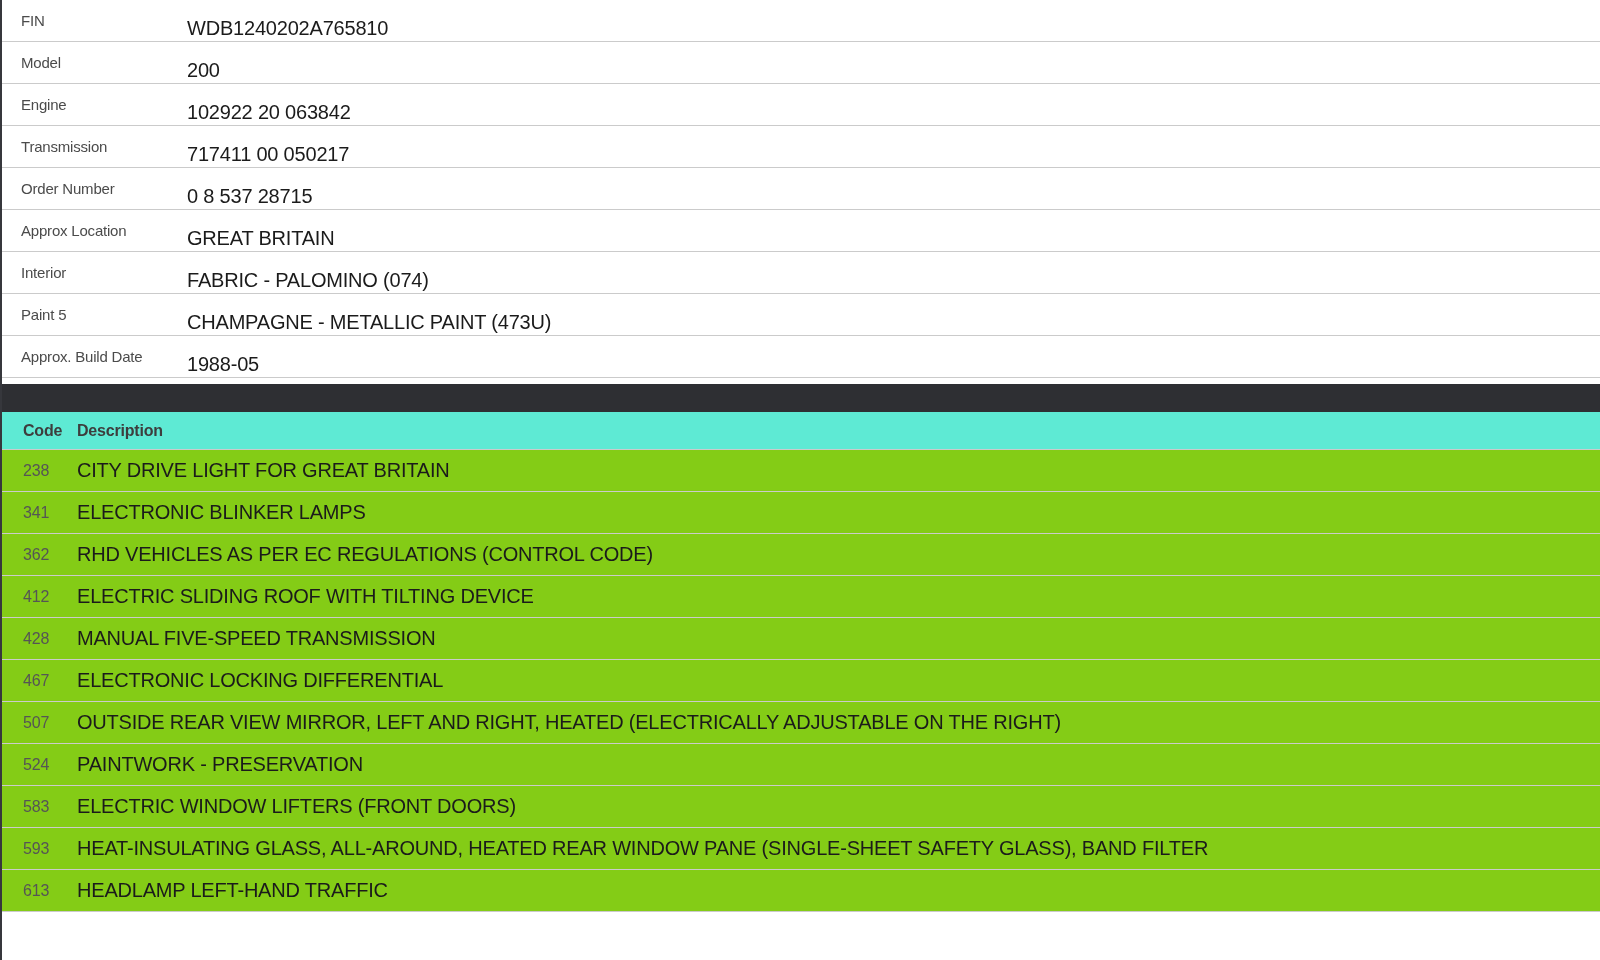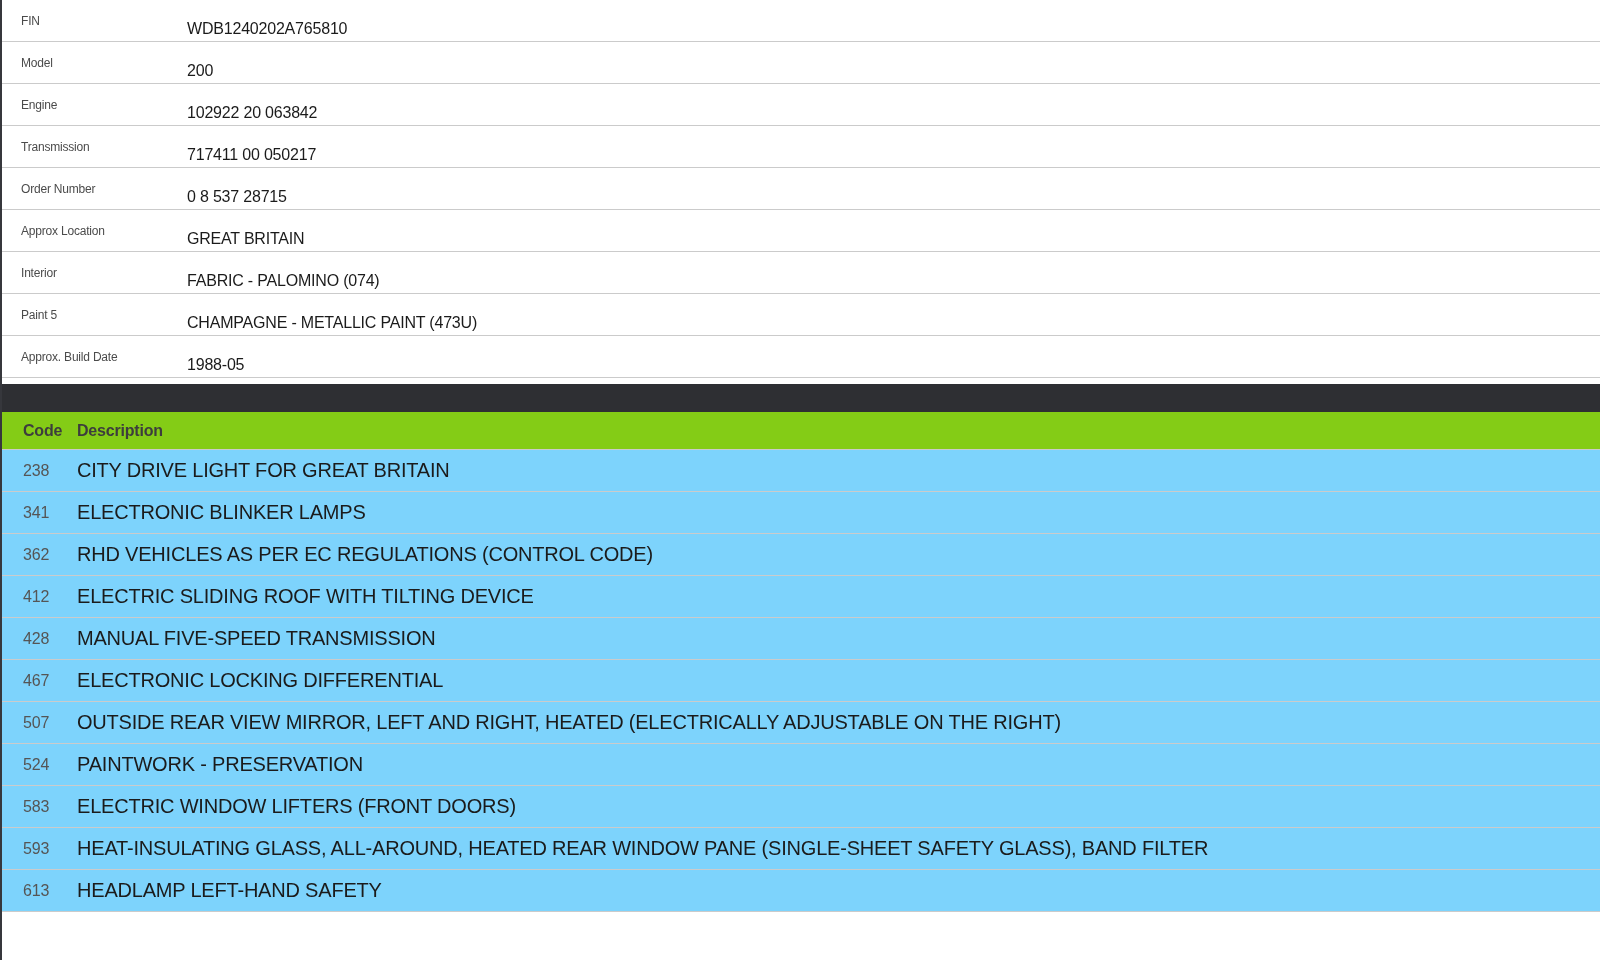--- a/index.html
+++ b/index.html
@@ -28,7 +28,7 @@
     width: 185px;
     padding-left: 19px;
     flex: 0 0 185px;
-    font-size: 12px;
+    font-size: 15px;
     color: #4b4b4b;
     letter-spacing: -0.2px;
     white-space: nowrap;

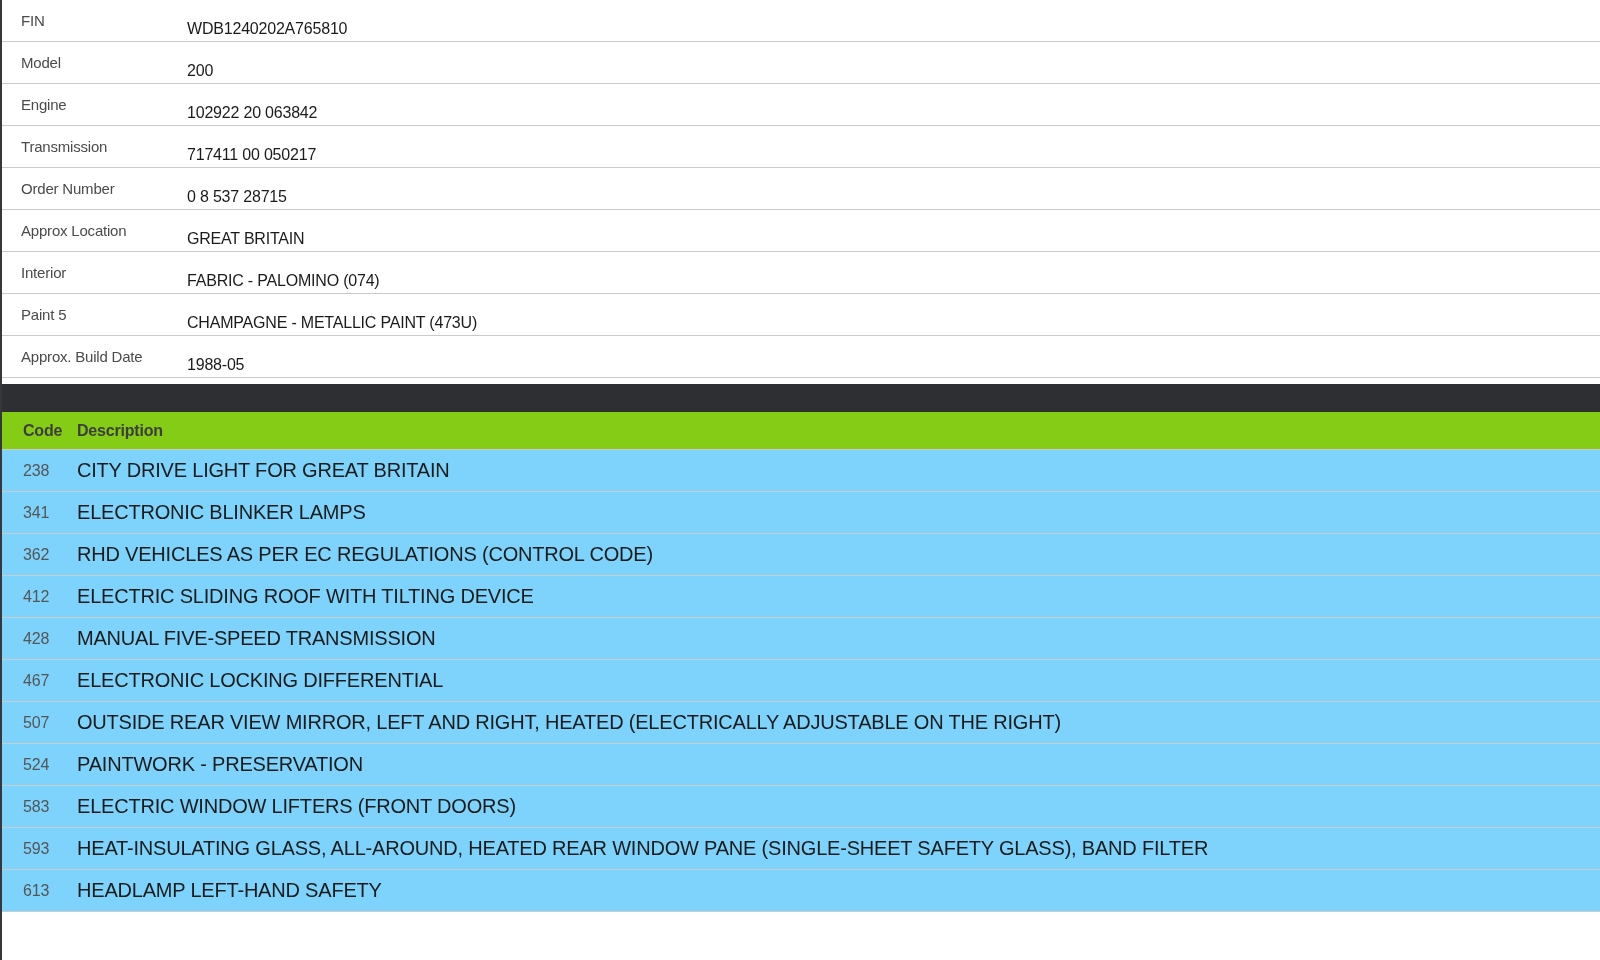--- a/index.html
+++ b/index.html
@@ -34,7 +34,7 @@
     white-space: nowrap;
   }
   .spec-value {
-    font-size: 16px;
+    font-size: 20px;
     color: #1b1b1b;
     letter-spacing: -0.2px;
     white-space: nowrap;

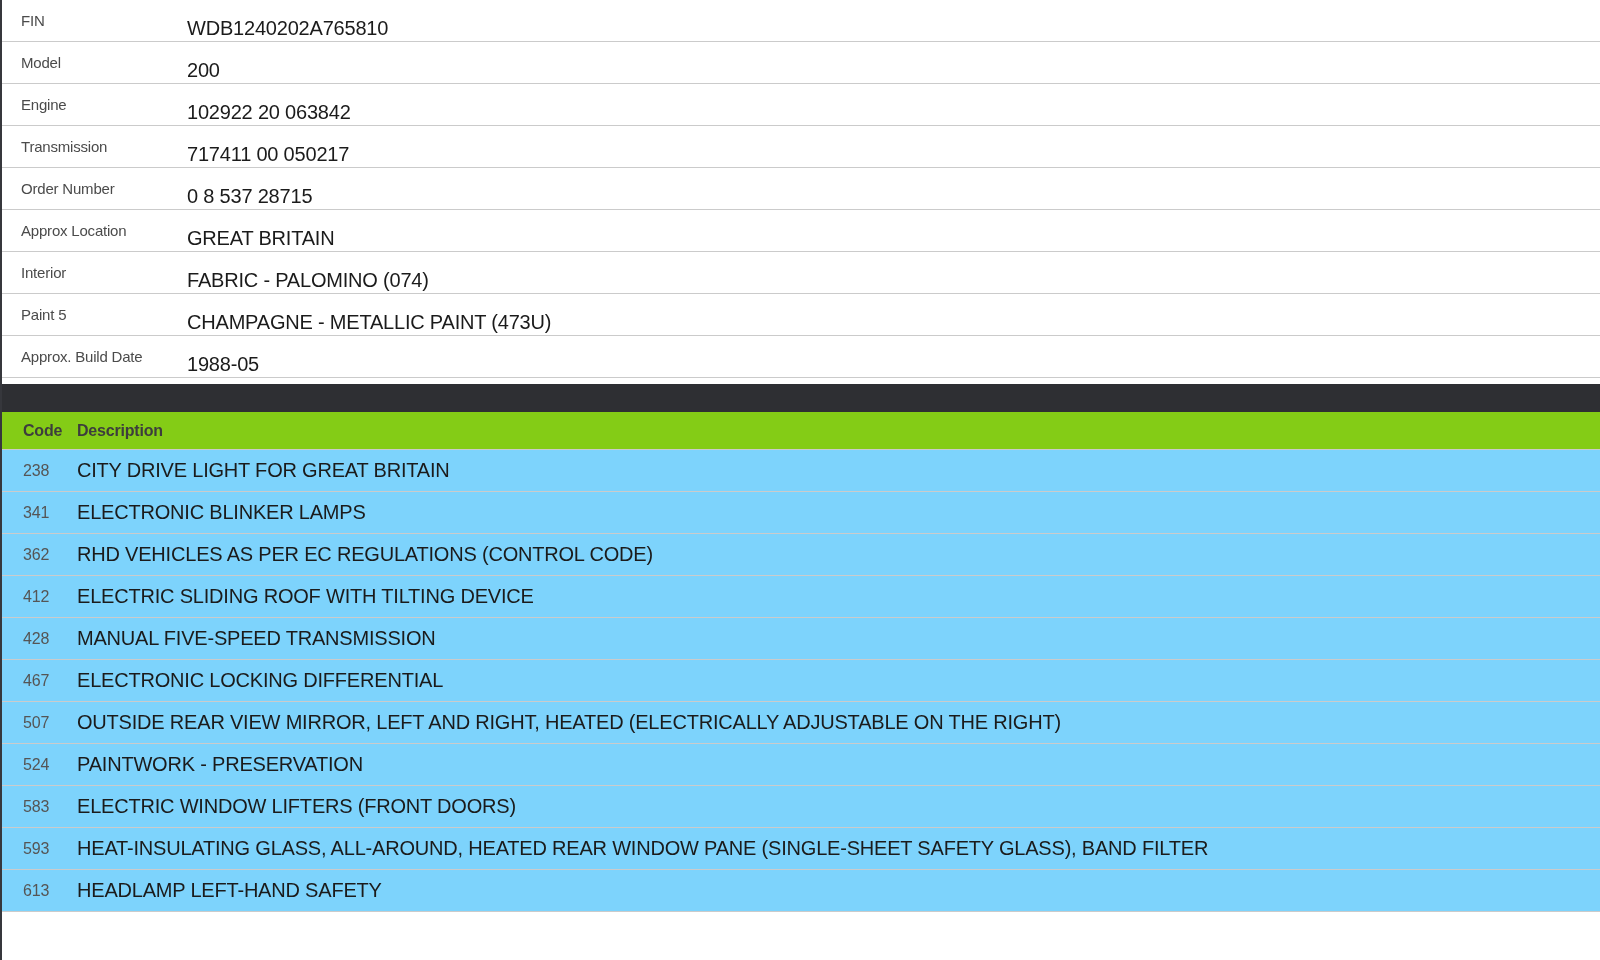--- a/index.html
+++ b/index.html
@@ -56,7 +56,7 @@
     display: flex;
     align-items: center;
     border-bottom: 1px solid #cbcbcb;
-    background: #84cc16;
+    background: #5eead4;
   }
   .code-header-row .col-code,
   .code-header-row .col-desc {

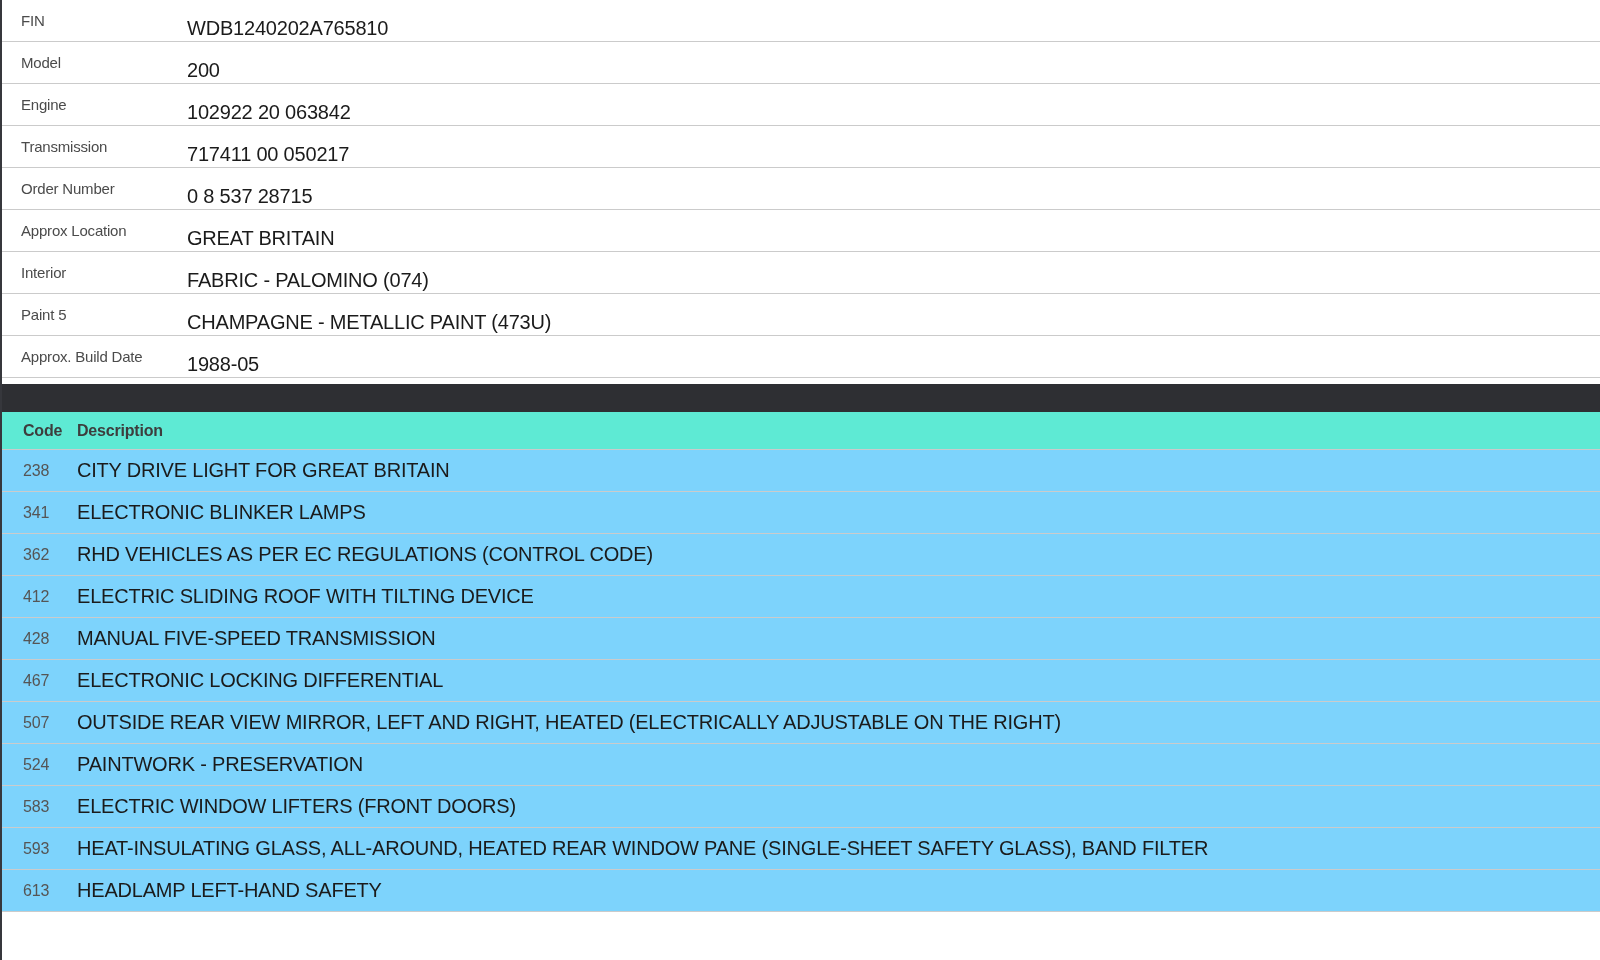--- a/index.html
+++ b/index.html
@@ -70,7 +70,7 @@
     display: flex;
     align-items: center;
     border-bottom: 1px solid #cbcbcb;
-    background: #7dd3fc;
+    background: #84cc16;
   }
   .col-code {
     flex: 0 0 75px;

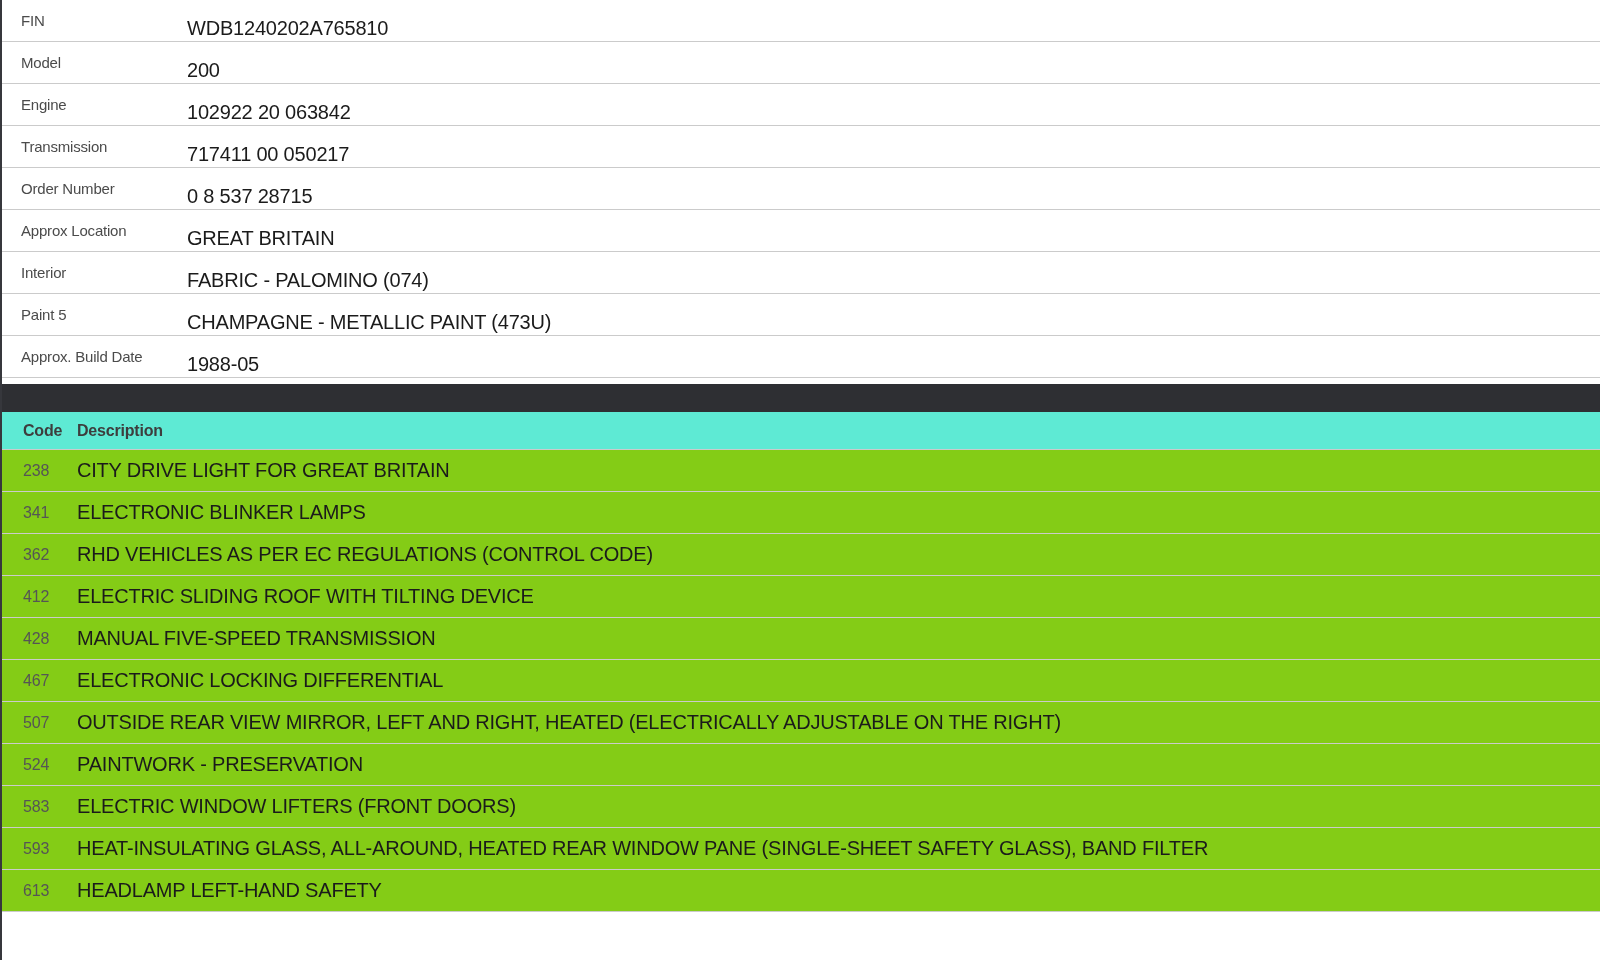--- a/index.html
+++ b/index.html
@@ -201,7 +201,7 @@
 
   <div class="code-row">
     <div class="col-code">613</div>
-    <div class="col-desc">HEADLAMP LEFT-HAND SAFETY</div>
+    <div class="col-desc">HEADLAMP LEFT-HAND TRAFFIC</div>
   </div>
 </div>
   </div>

